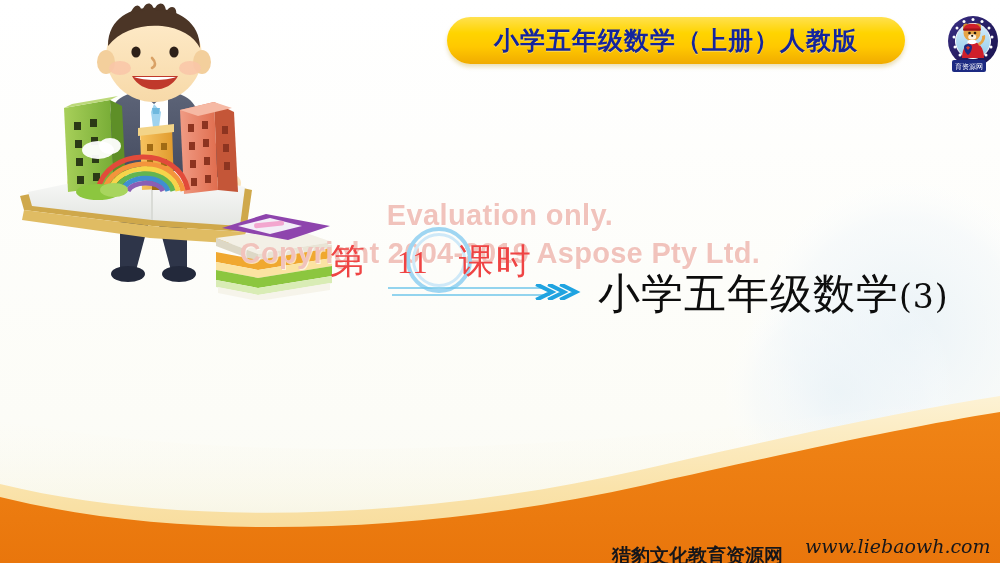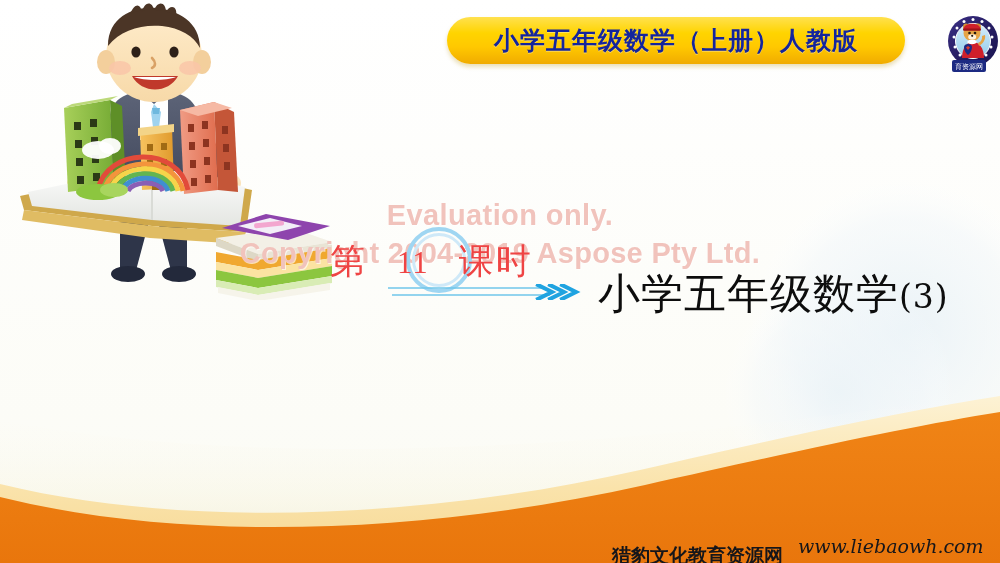--- a/index.html
+++ b/index.html
@@ -94,7 +94,7 @@
   }
   #footer-credit .url{
     font-family:"DejaVu Serif","Liberation Serif",serif;
-    font-style:italic;font-size:19px;color:#16161a;margin-left:15px;
+    font-style:italic;font-size:19px;color:#16161a;margin-left:22px;
   }
 </style>
 </head>

